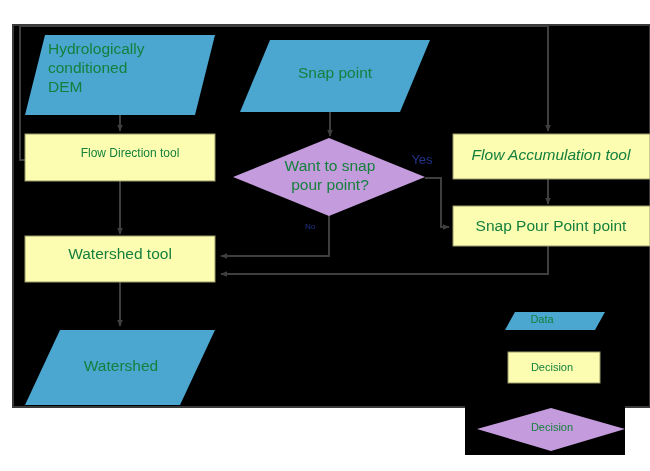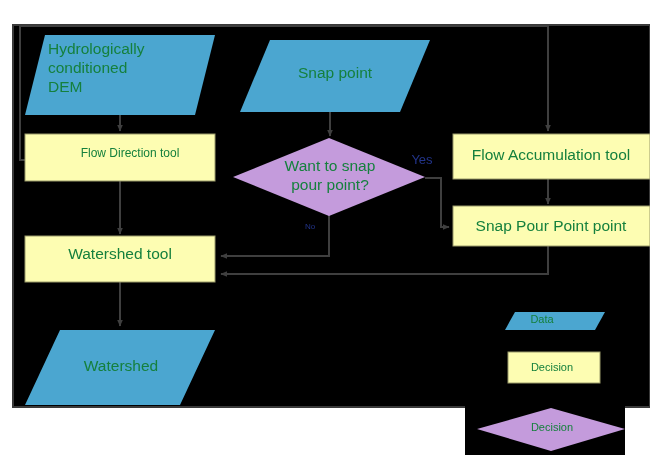--- a/index.html
+++ b/index.html
@@ -33,7 +33,7 @@
   .lbl-fdir     { left: 26px;  top: 146px; width: 188px; font-size: 12px; margin-left: 10px; }
   .lbl-wtool    { left: 26px;  top: 245px; width: 188px; font-size: 15.5px; }
   .lbl-wshed    { left: 36px;  top: 357px; width: 170px; font-size: 15.5px; }
-  .lbl-facc     { left: 456px; top: 146px; width: 190px; font-size: 15.5px; }
+  .lbl-facc     { left: 456px; top: 146px; width: 190px; font-size: 15.5px; font-style: italic; }
   .lbl-snap     { left: 456px; top: 217px; width: 190px; font-size: 15.5px; }
   .lbl-dec      { left: 266px; top: 157px; width: 128px; font-size: 15.5px; }
   .lbl-yes      { left: 408px; top: 152px; width: 28px;  font-size: 13px; color: #22348a; }

